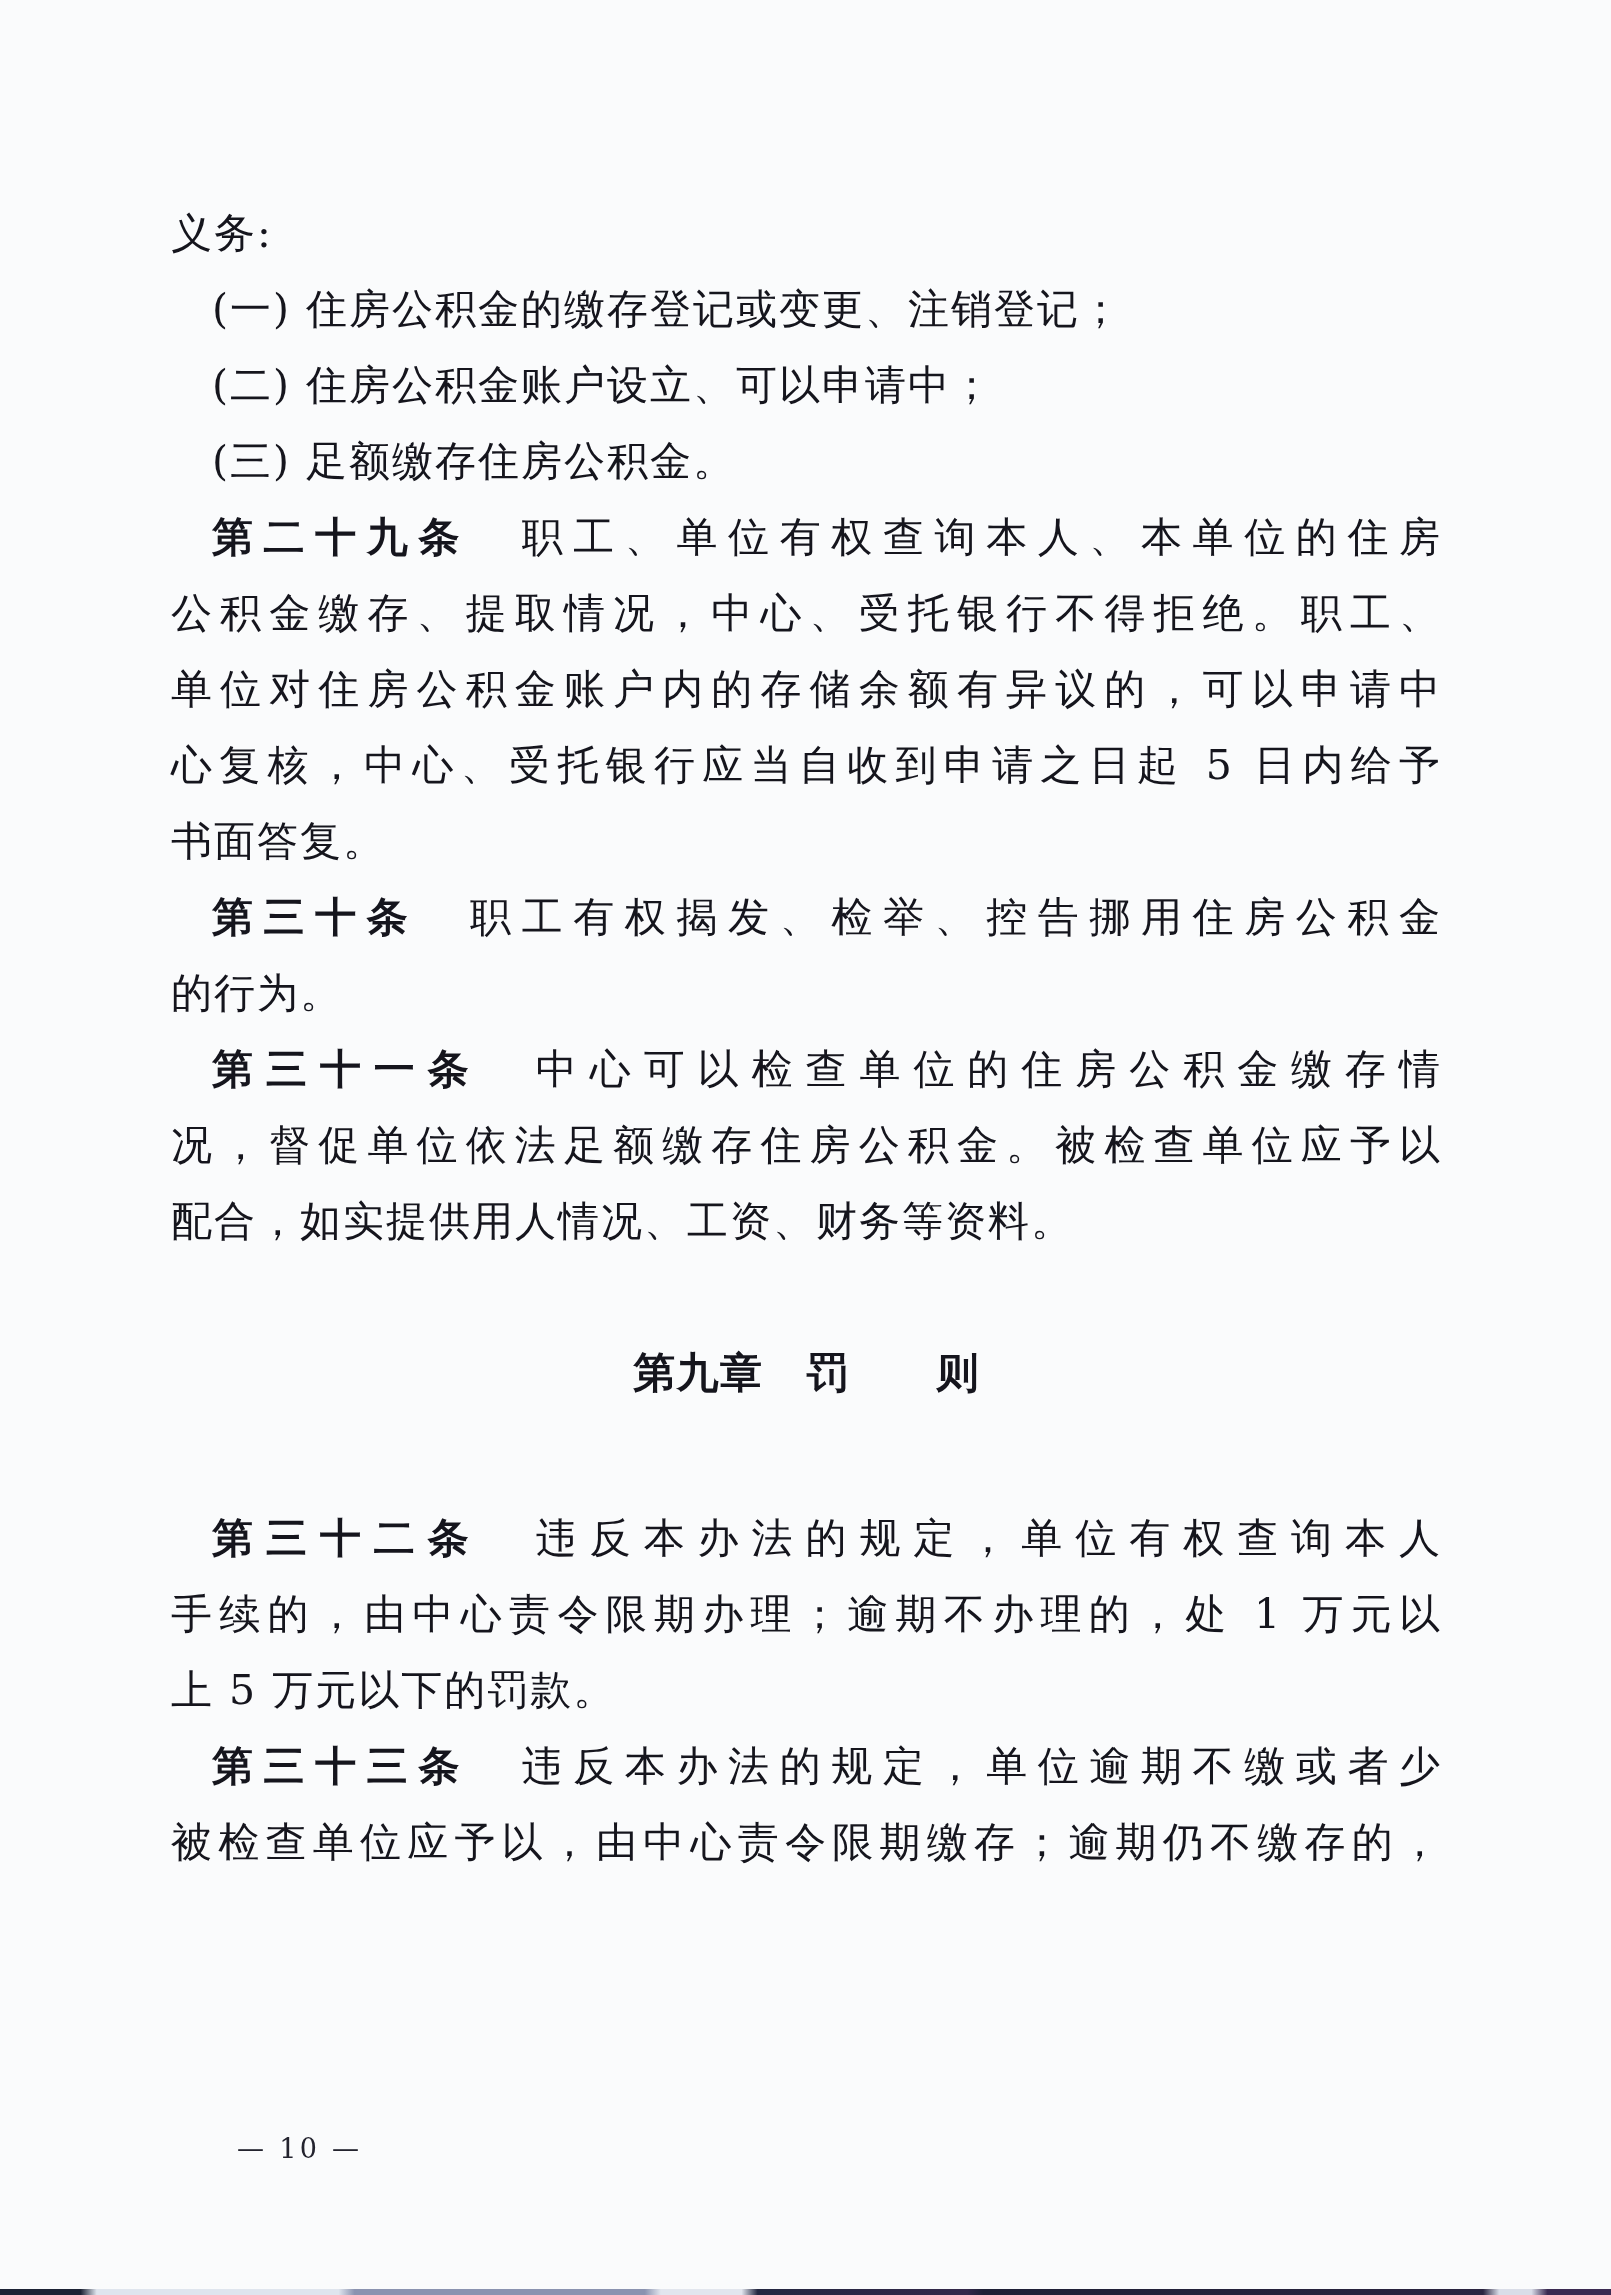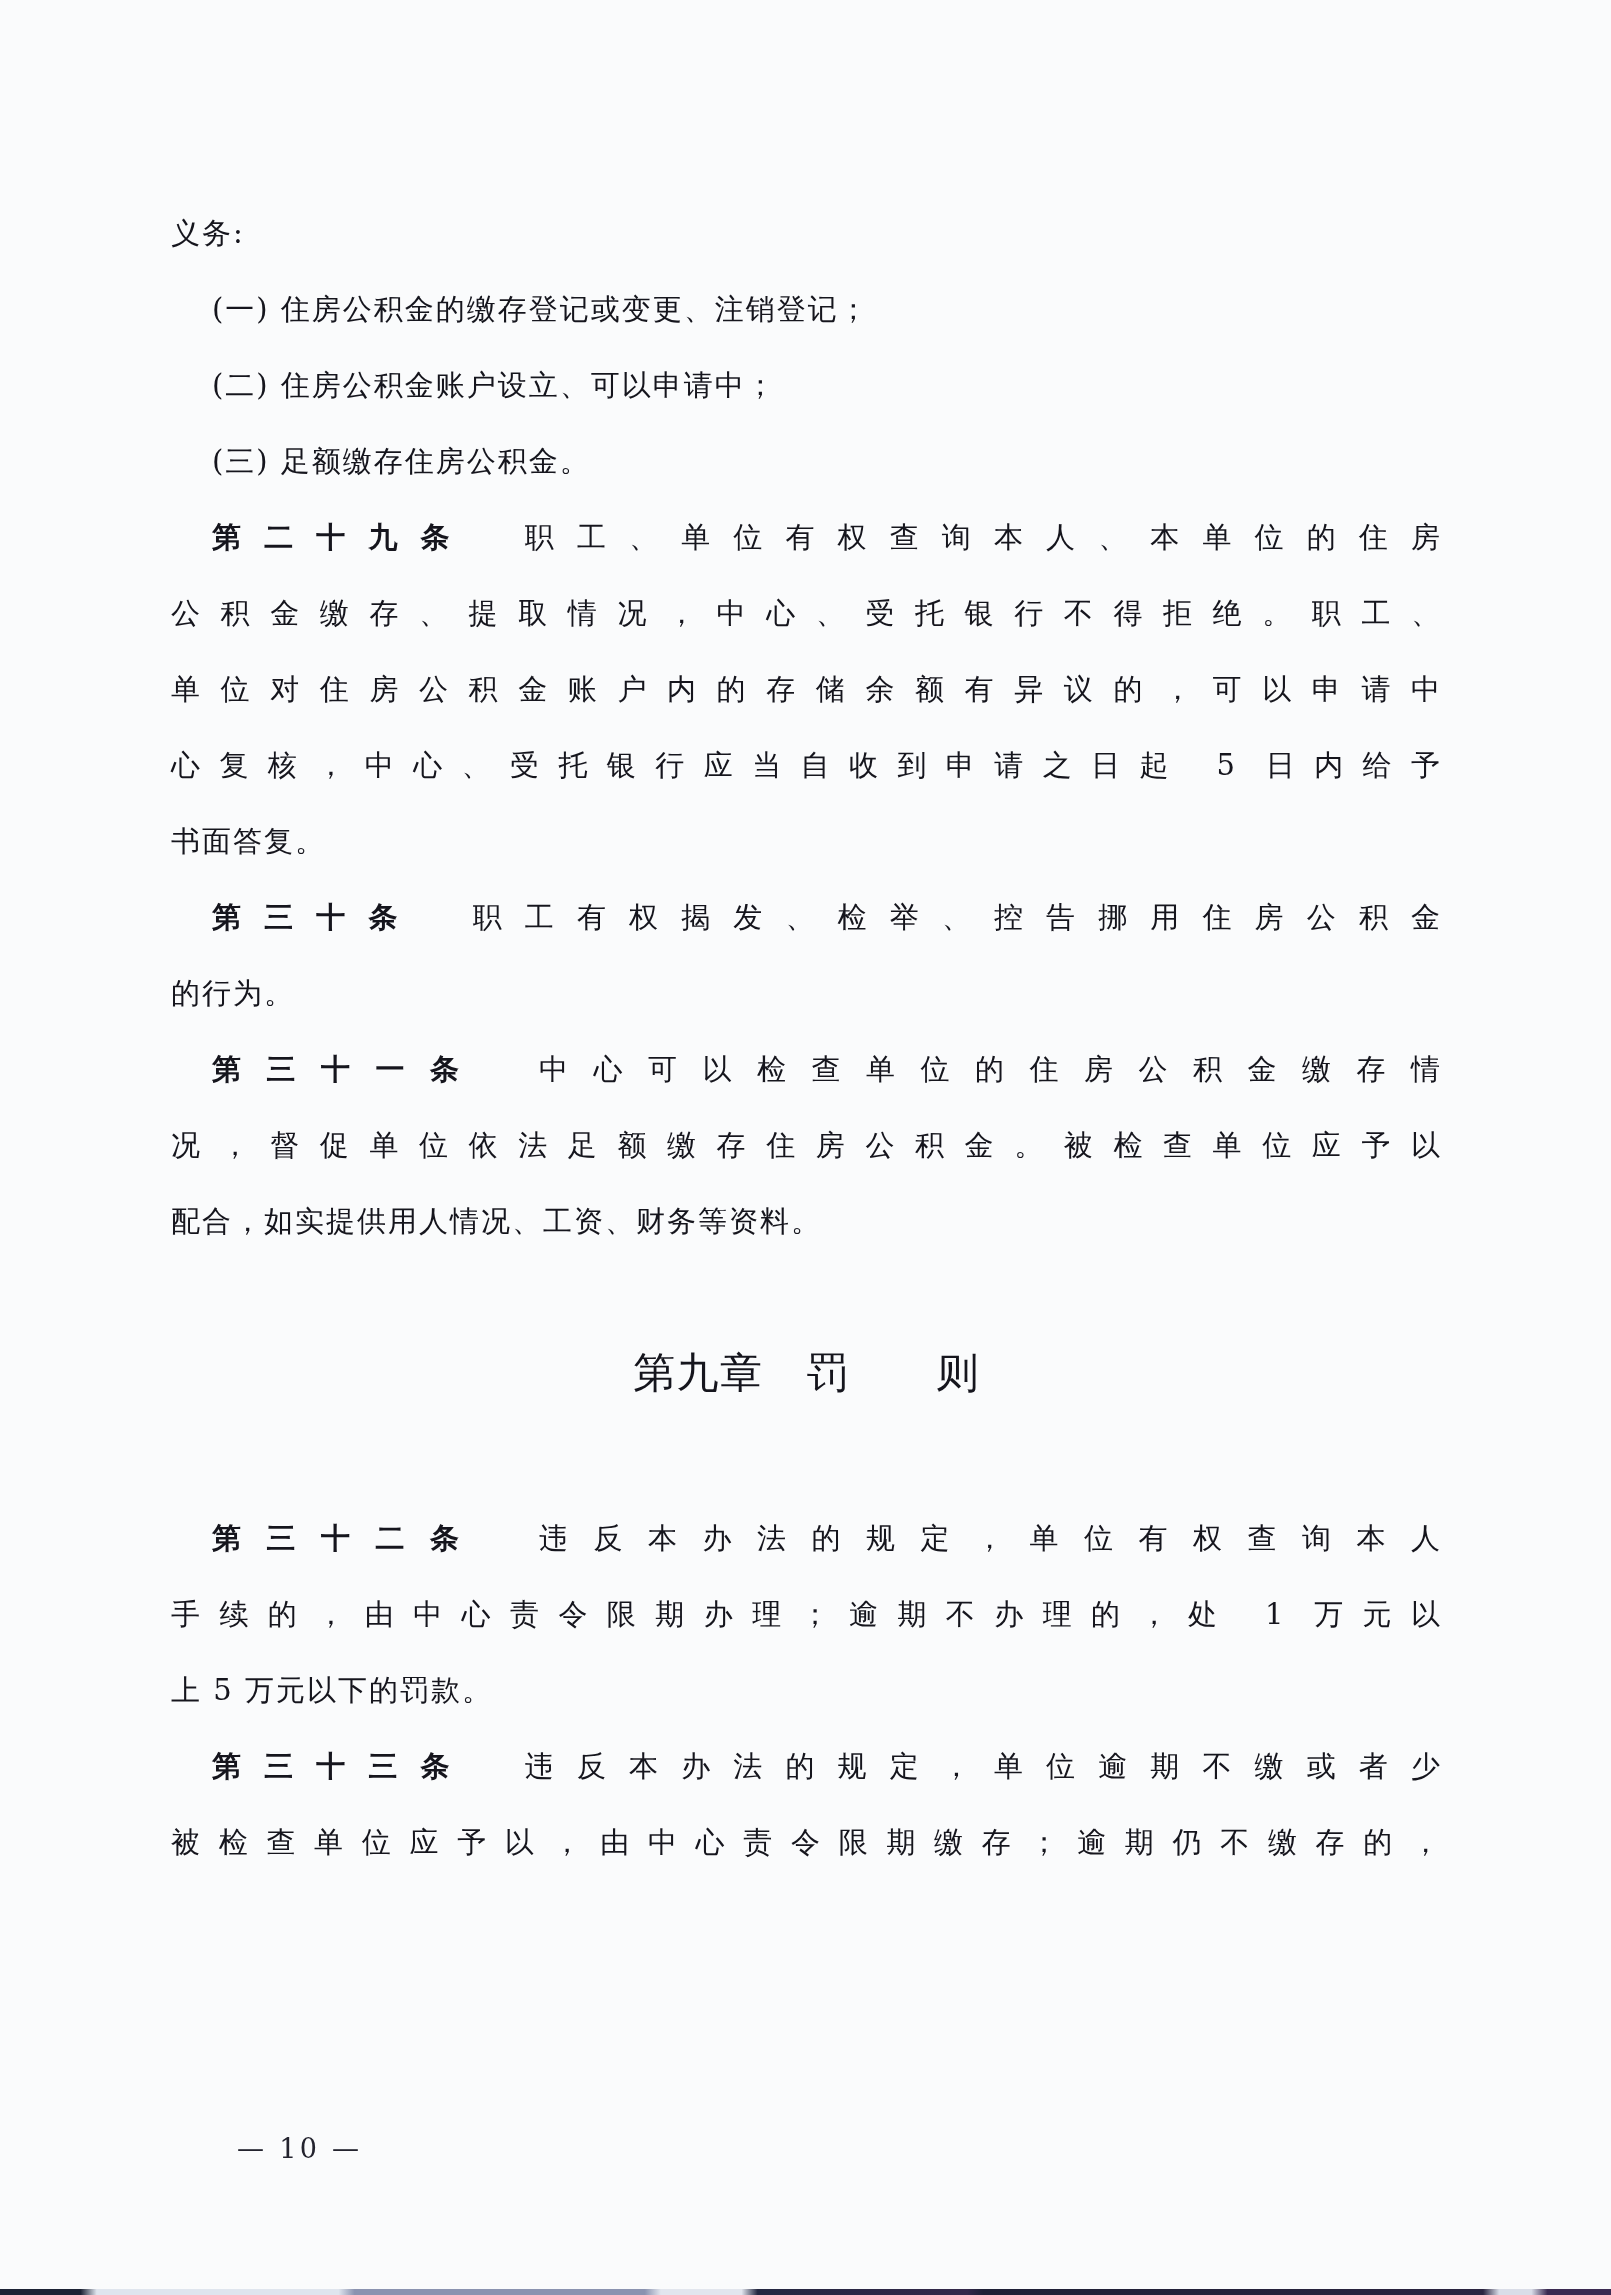--- a/index.html
+++ b/index.html
@@ -24,7 +24,7 @@
   .line {
     height: 76px;
     line-height: 76px;
-    font-size: 29px;
+    font-size: 41px;
     letter-spacing: 2px;
     white-space: nowrap;
   }

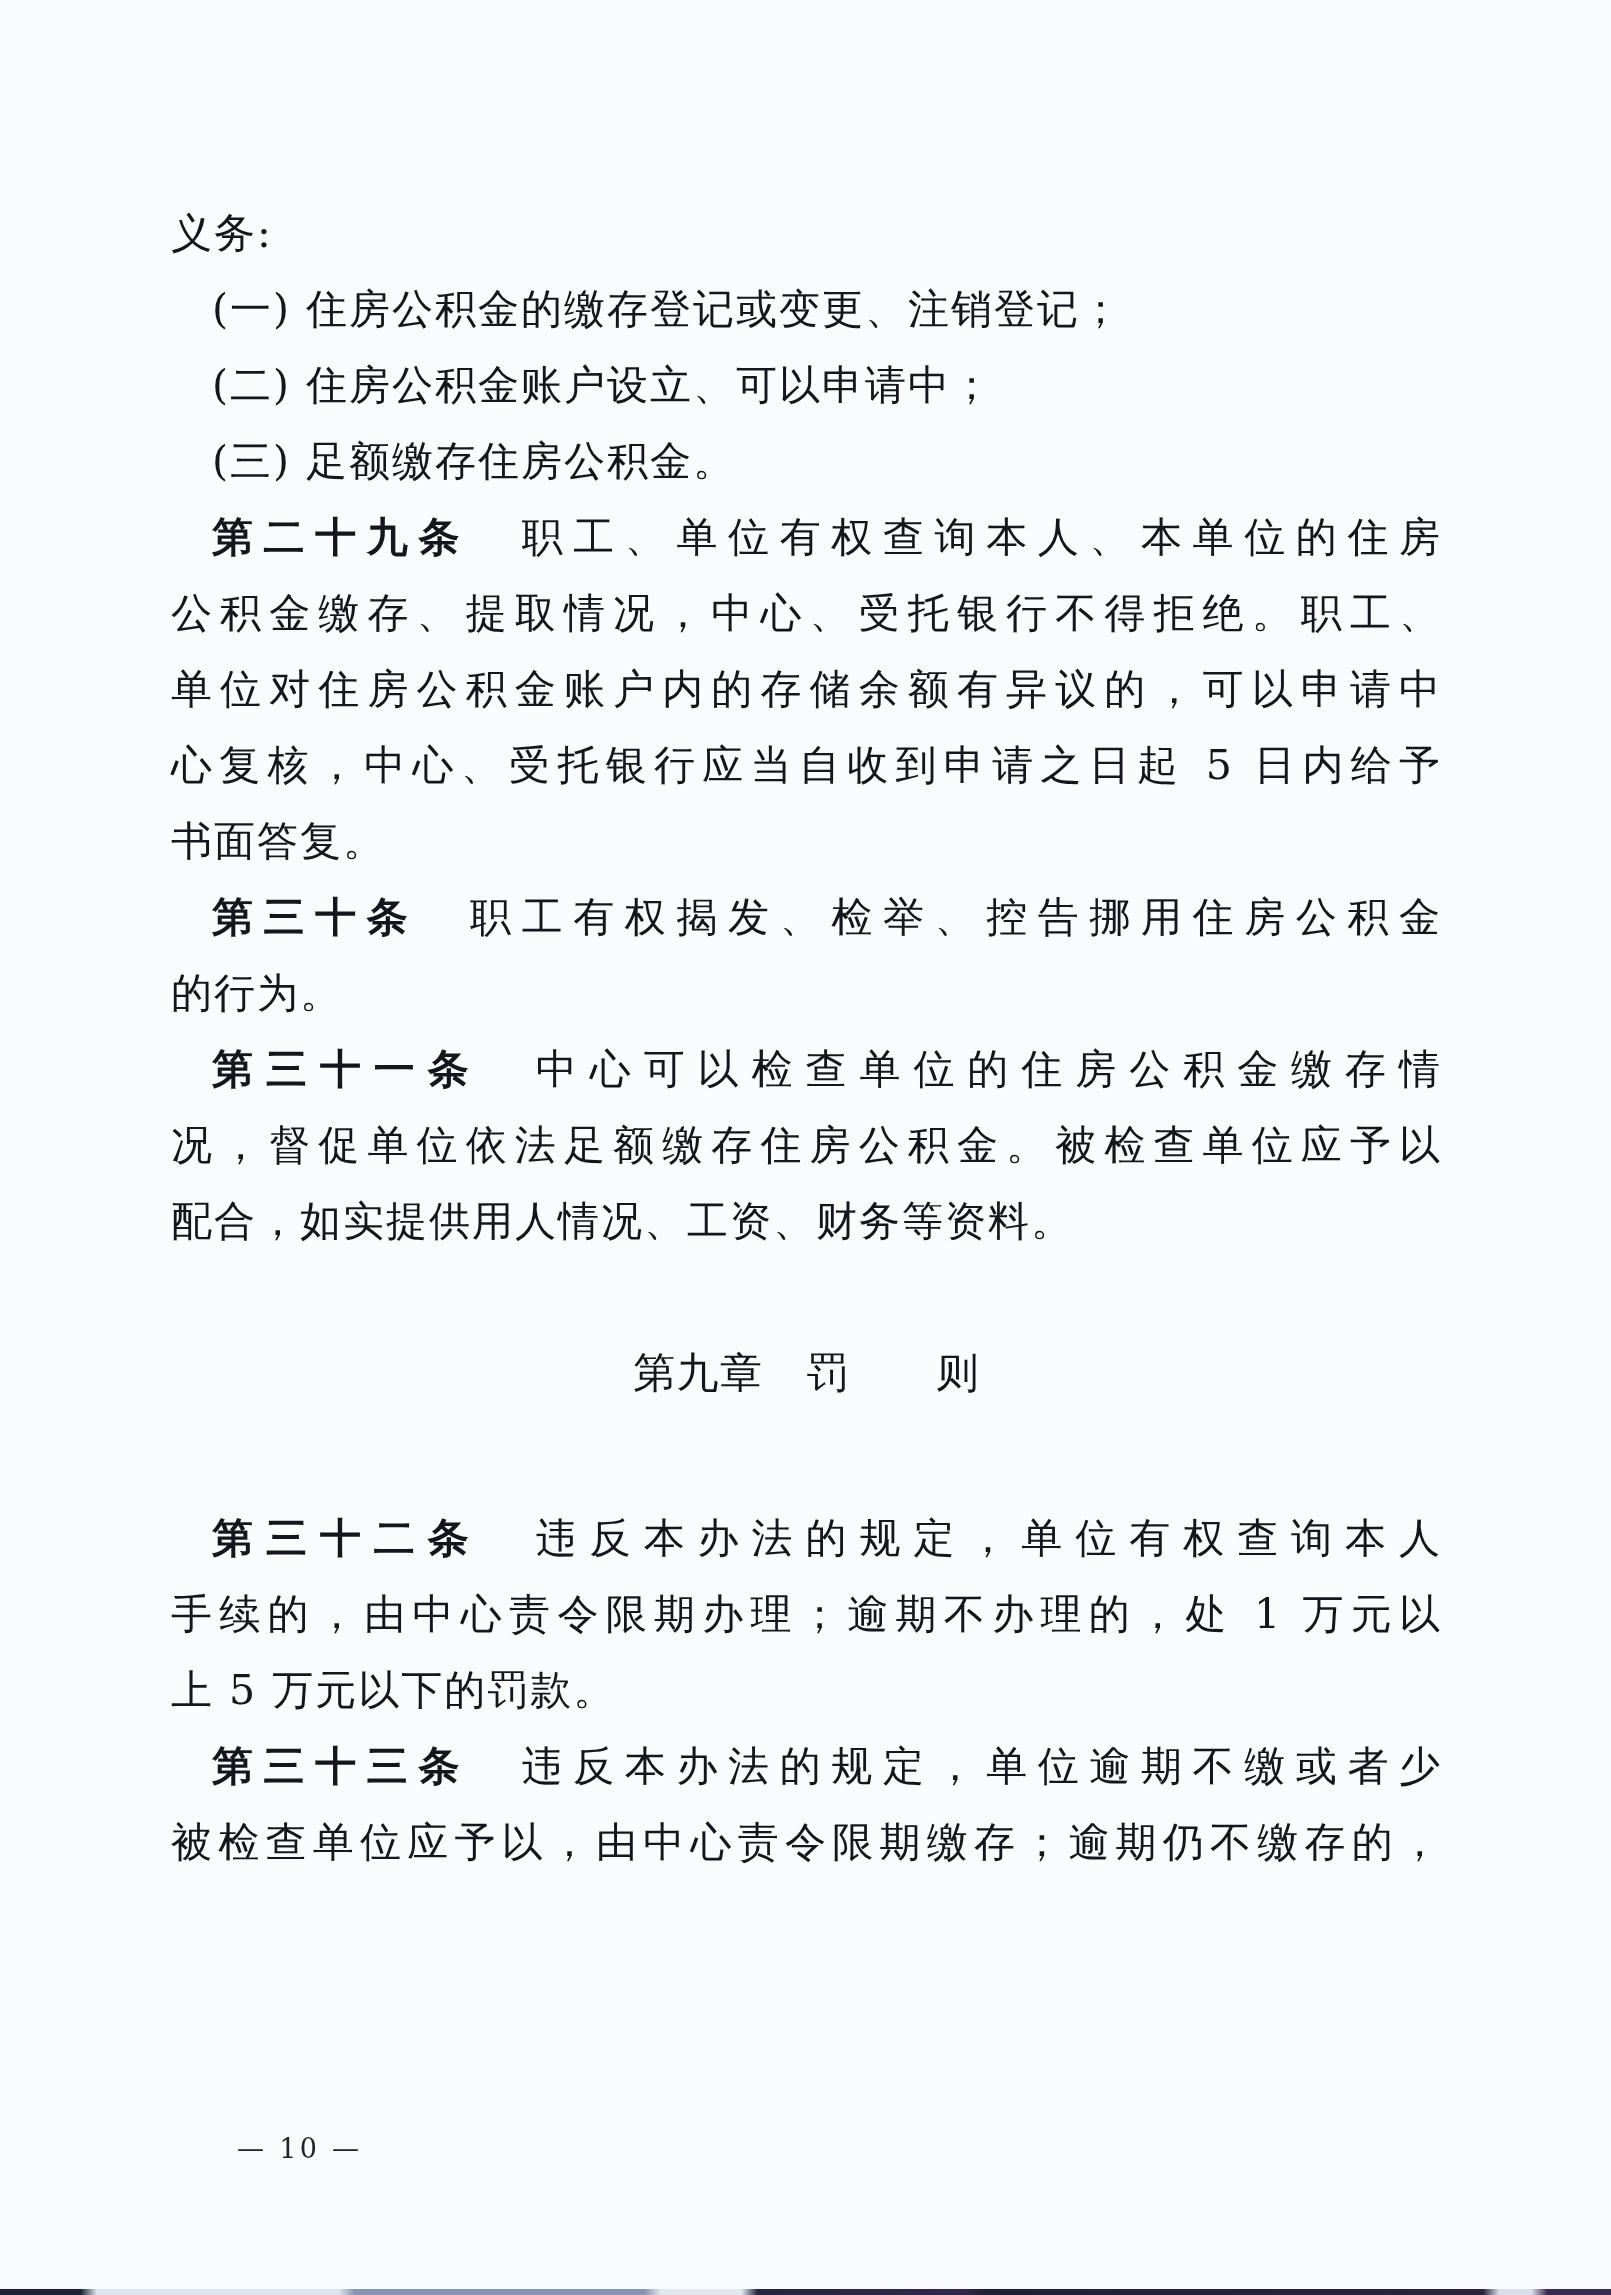--- a/index.html
+++ b/index.html
@@ -46,7 +46,7 @@
     margin: 76px 0 89px 0;
     text-align: center;
     font-size: 42px;
-    font-weight: 400;
+    font-weight: 700;
     letter-spacing: 1.3px;
   }
   .page-number {

